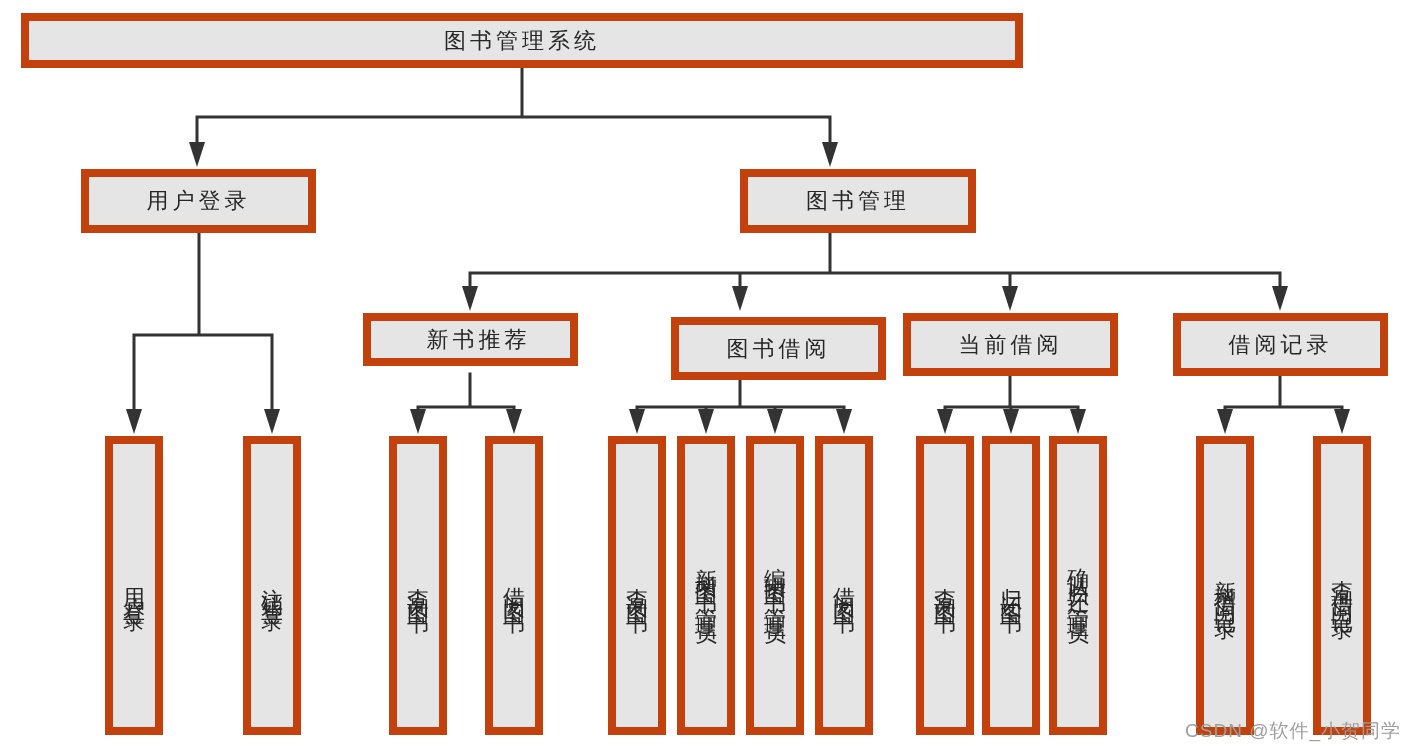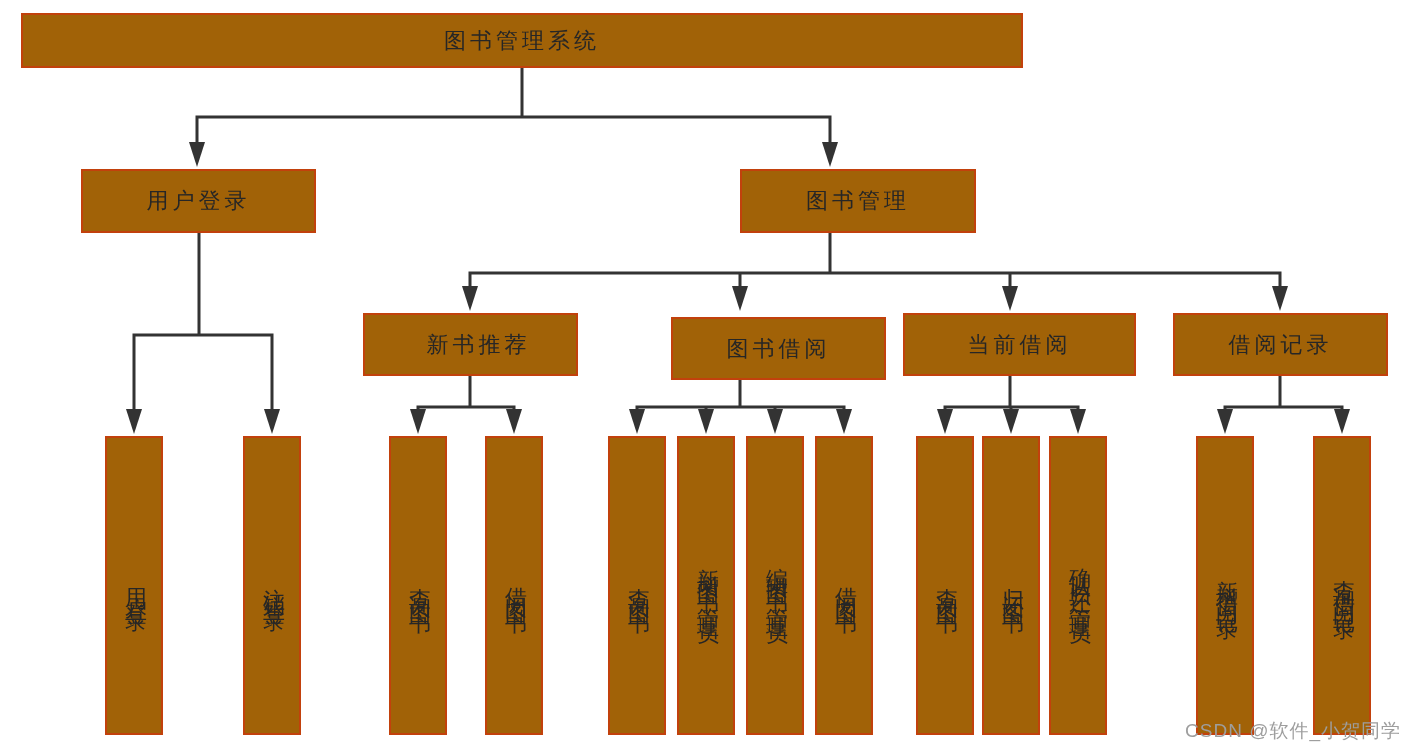--- a/index.html
+++ b/index.html
@@ -25,13 +25,12 @@
   .node {
     position: absolute;
     box-sizing: border-box;
-    border: 2px solid #c2410c;
-    background: #a16207;
+    border: 8px solid #c2410c;
+    background: #e5e5e5;
     display: flex;
     align-items: center;
     justify-content: center;
     color: #262626;
-    font-family: Liberation Mono, monospace;
   }
   .h-label {
     font-size: 22px;

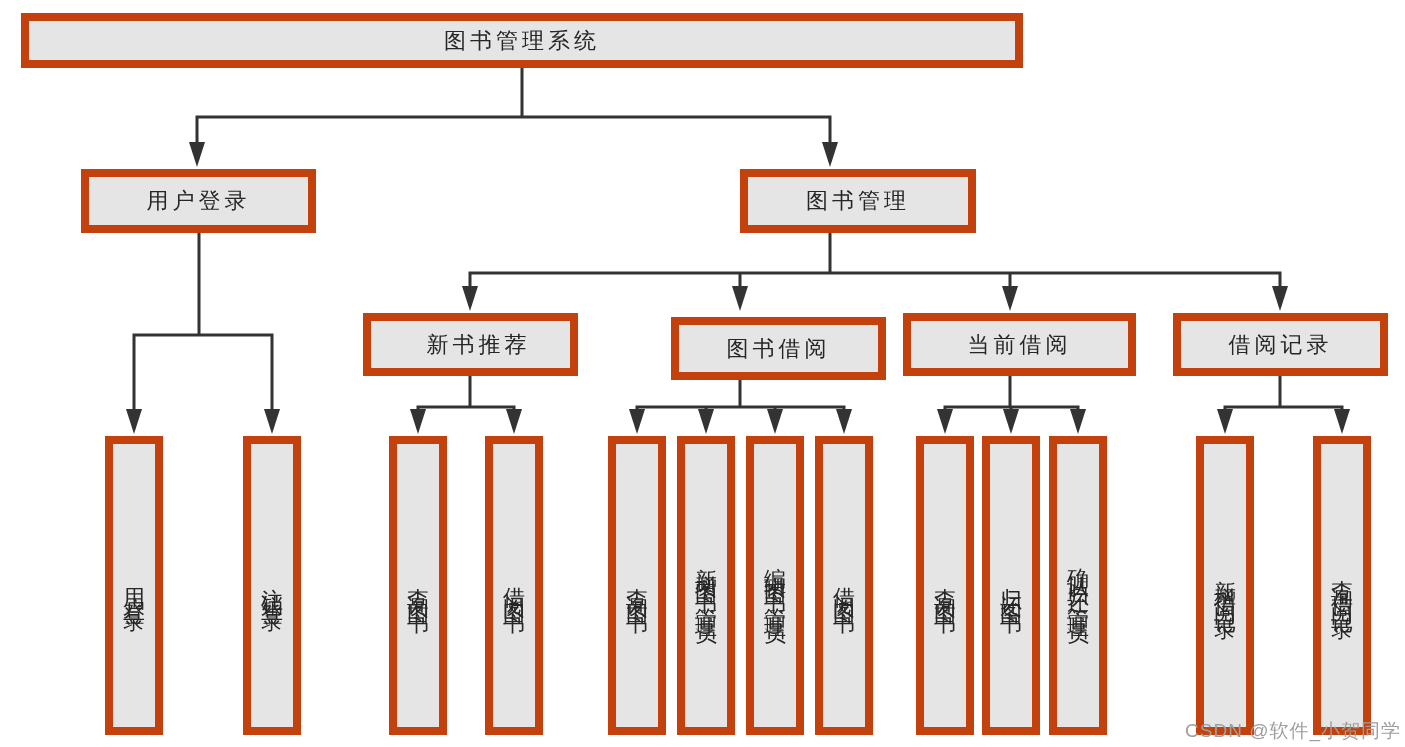--- a/index.html
+++ b/index.html
@@ -101,7 +101,7 @@
     <span class="h-label">图书管理</span>
   </div>
 
-  <div class="node" style="left:363px; top:313px; width:215px; height:63px;padding-left:16px;">
+  <div class="node" style="left:363px; top:313px; width:215px; height:53px;padding-left:16px;">
     <span class="h-label">新书推荐</span>
   </div>
   <div class="node" style="left:633px; top:317px; width:215px; height:63px;margin-left:38px;">

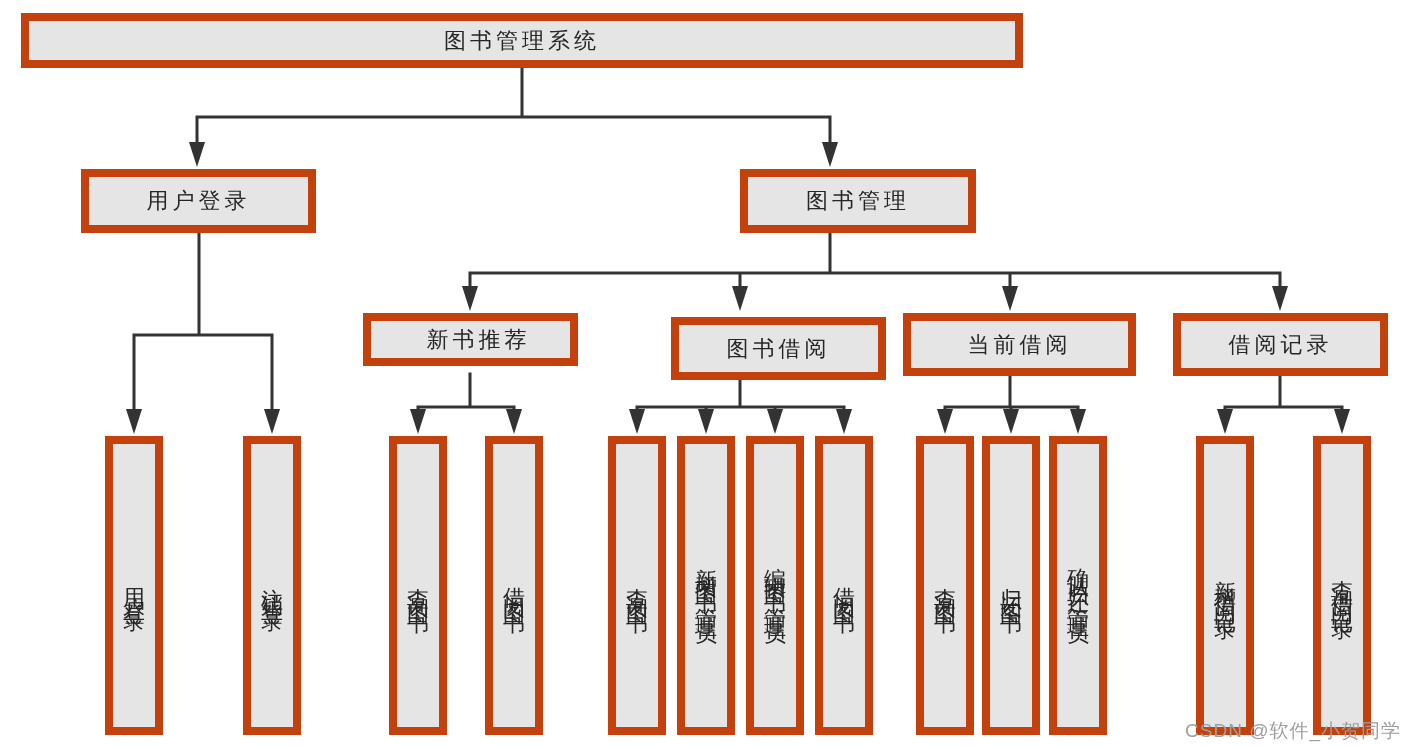--- a/index.html
+++ b/index.html
@@ -107,7 +107,7 @@
   <div class="node" style="left:633px; top:317px; width:215px; height:63px;margin-left:38px;">
     <span class="h-label">图书借阅</span>
   </div>
-  <div class="node" style="left:903px; top:313px; width:233px; height:63px;">
+  <div class="node" style="left:903px; top:313px; width:215px; height:63px;">
     <span class="h-label">当前借阅</span>
   </div>
   <div class="node" style="left:1173px; top:313px; width:215px; height:63px;">

